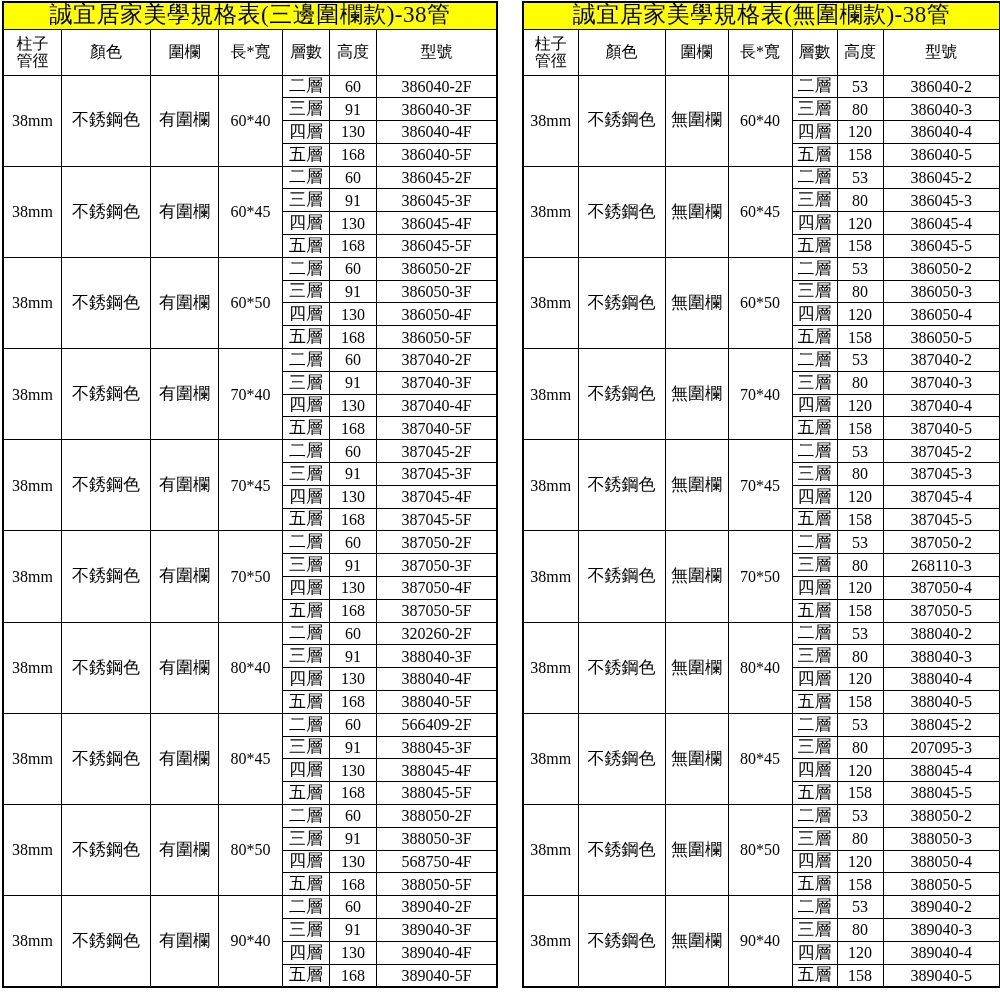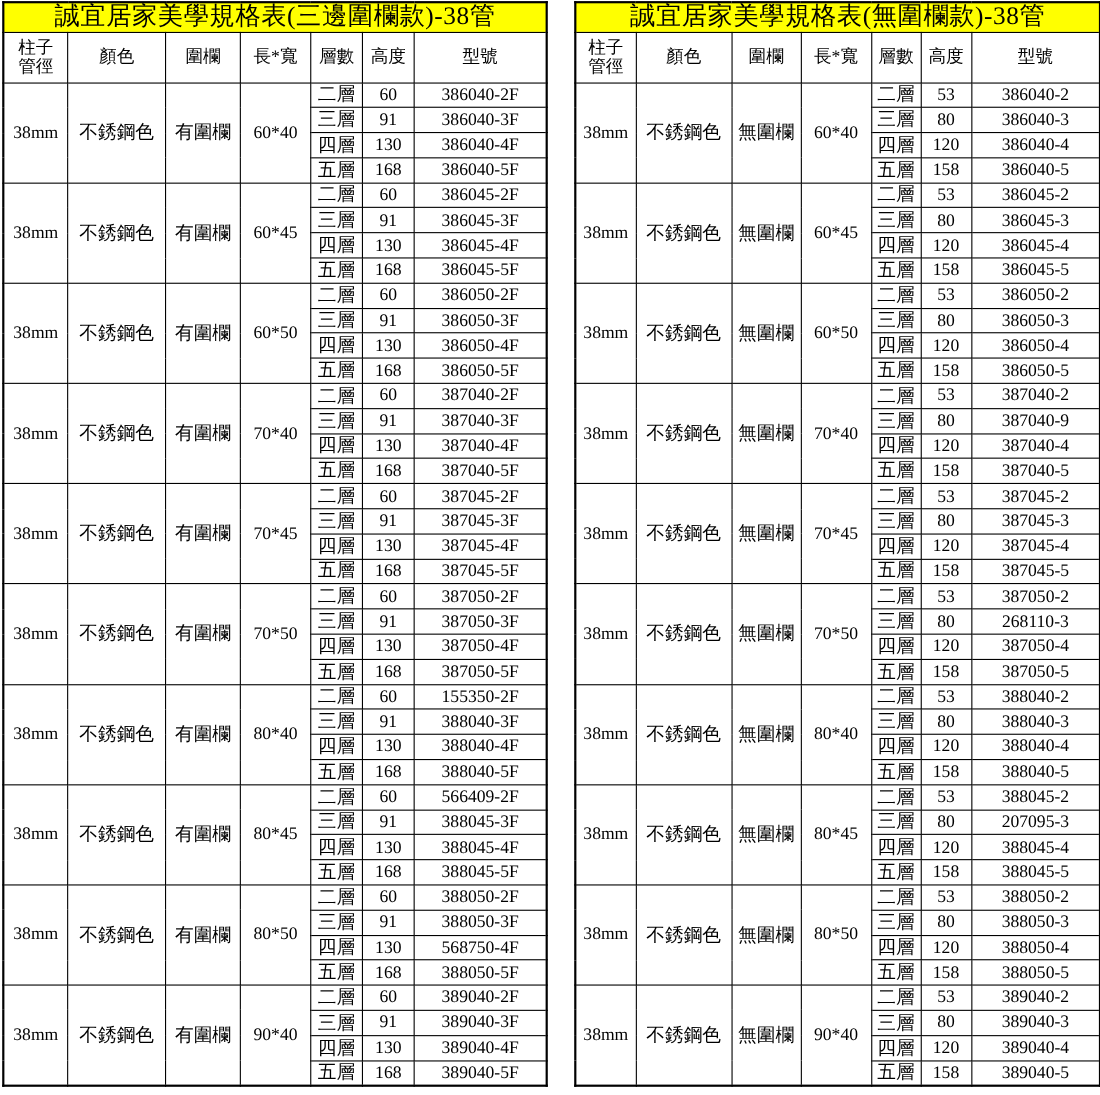--- a/index.html
+++ b/index.html
@@ -435,7 +435,7 @@
           <tr>
             <td class="cjk">三層</td>
             <td class="num">80</td>
-            <td class="num">387040-9</td>
+            <td class="num">387040-3</td>
           </tr>
           <tr>
             <td class="cjk">四層</td>

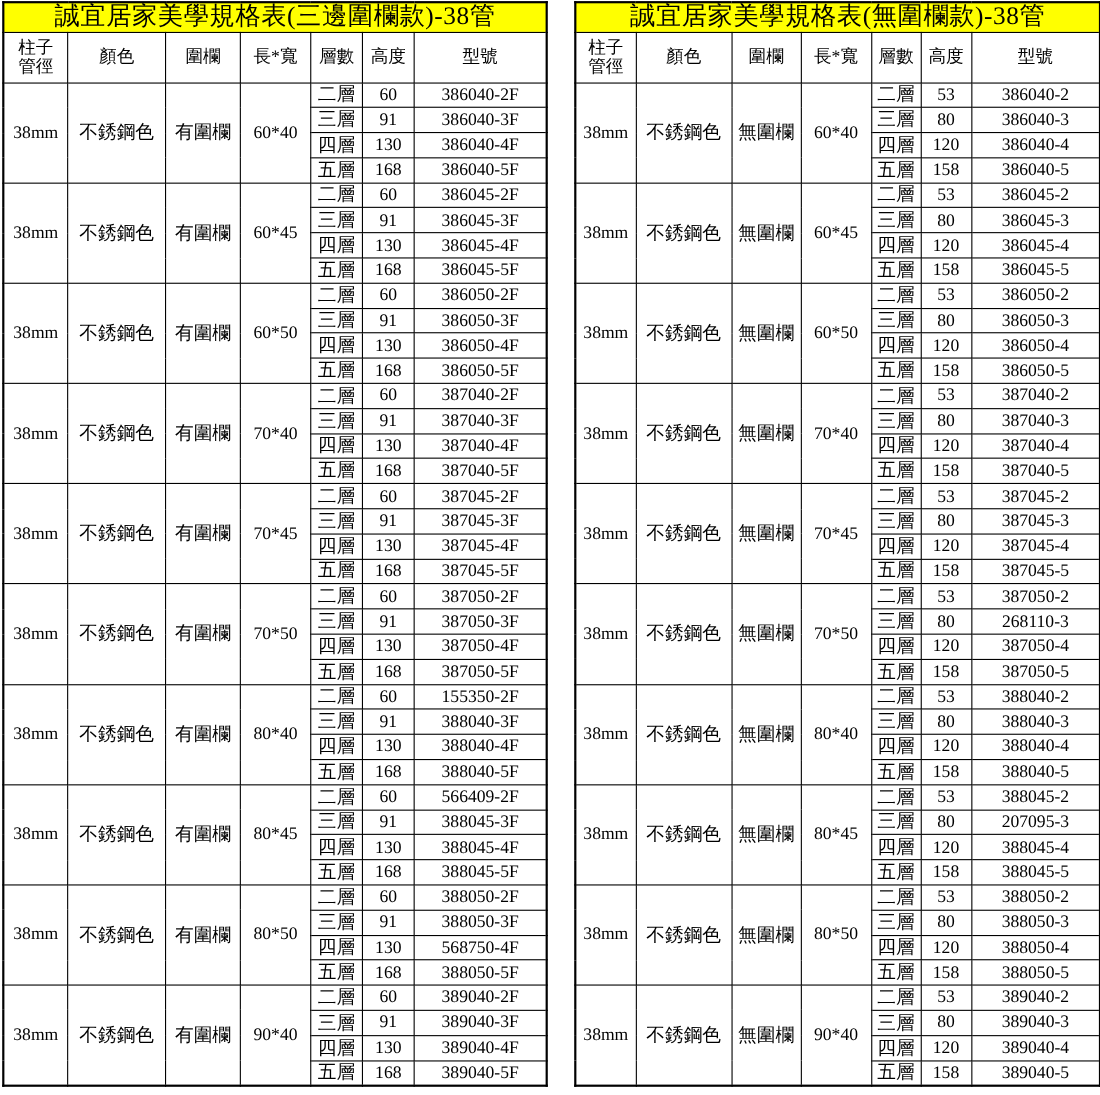--- a/index.html
+++ b/index.html
@@ -231,7 +231,7 @@
             <td rowspan="4" class="num">80*40</td>
             <td class="cjk">二層</td>
             <td class="num">60</td>
-            <td class="num">155350-2F</td>
+            <td class="num">320260-2F</td>
           </tr>
           <tr>
             <td class="cjk">三層</td>

